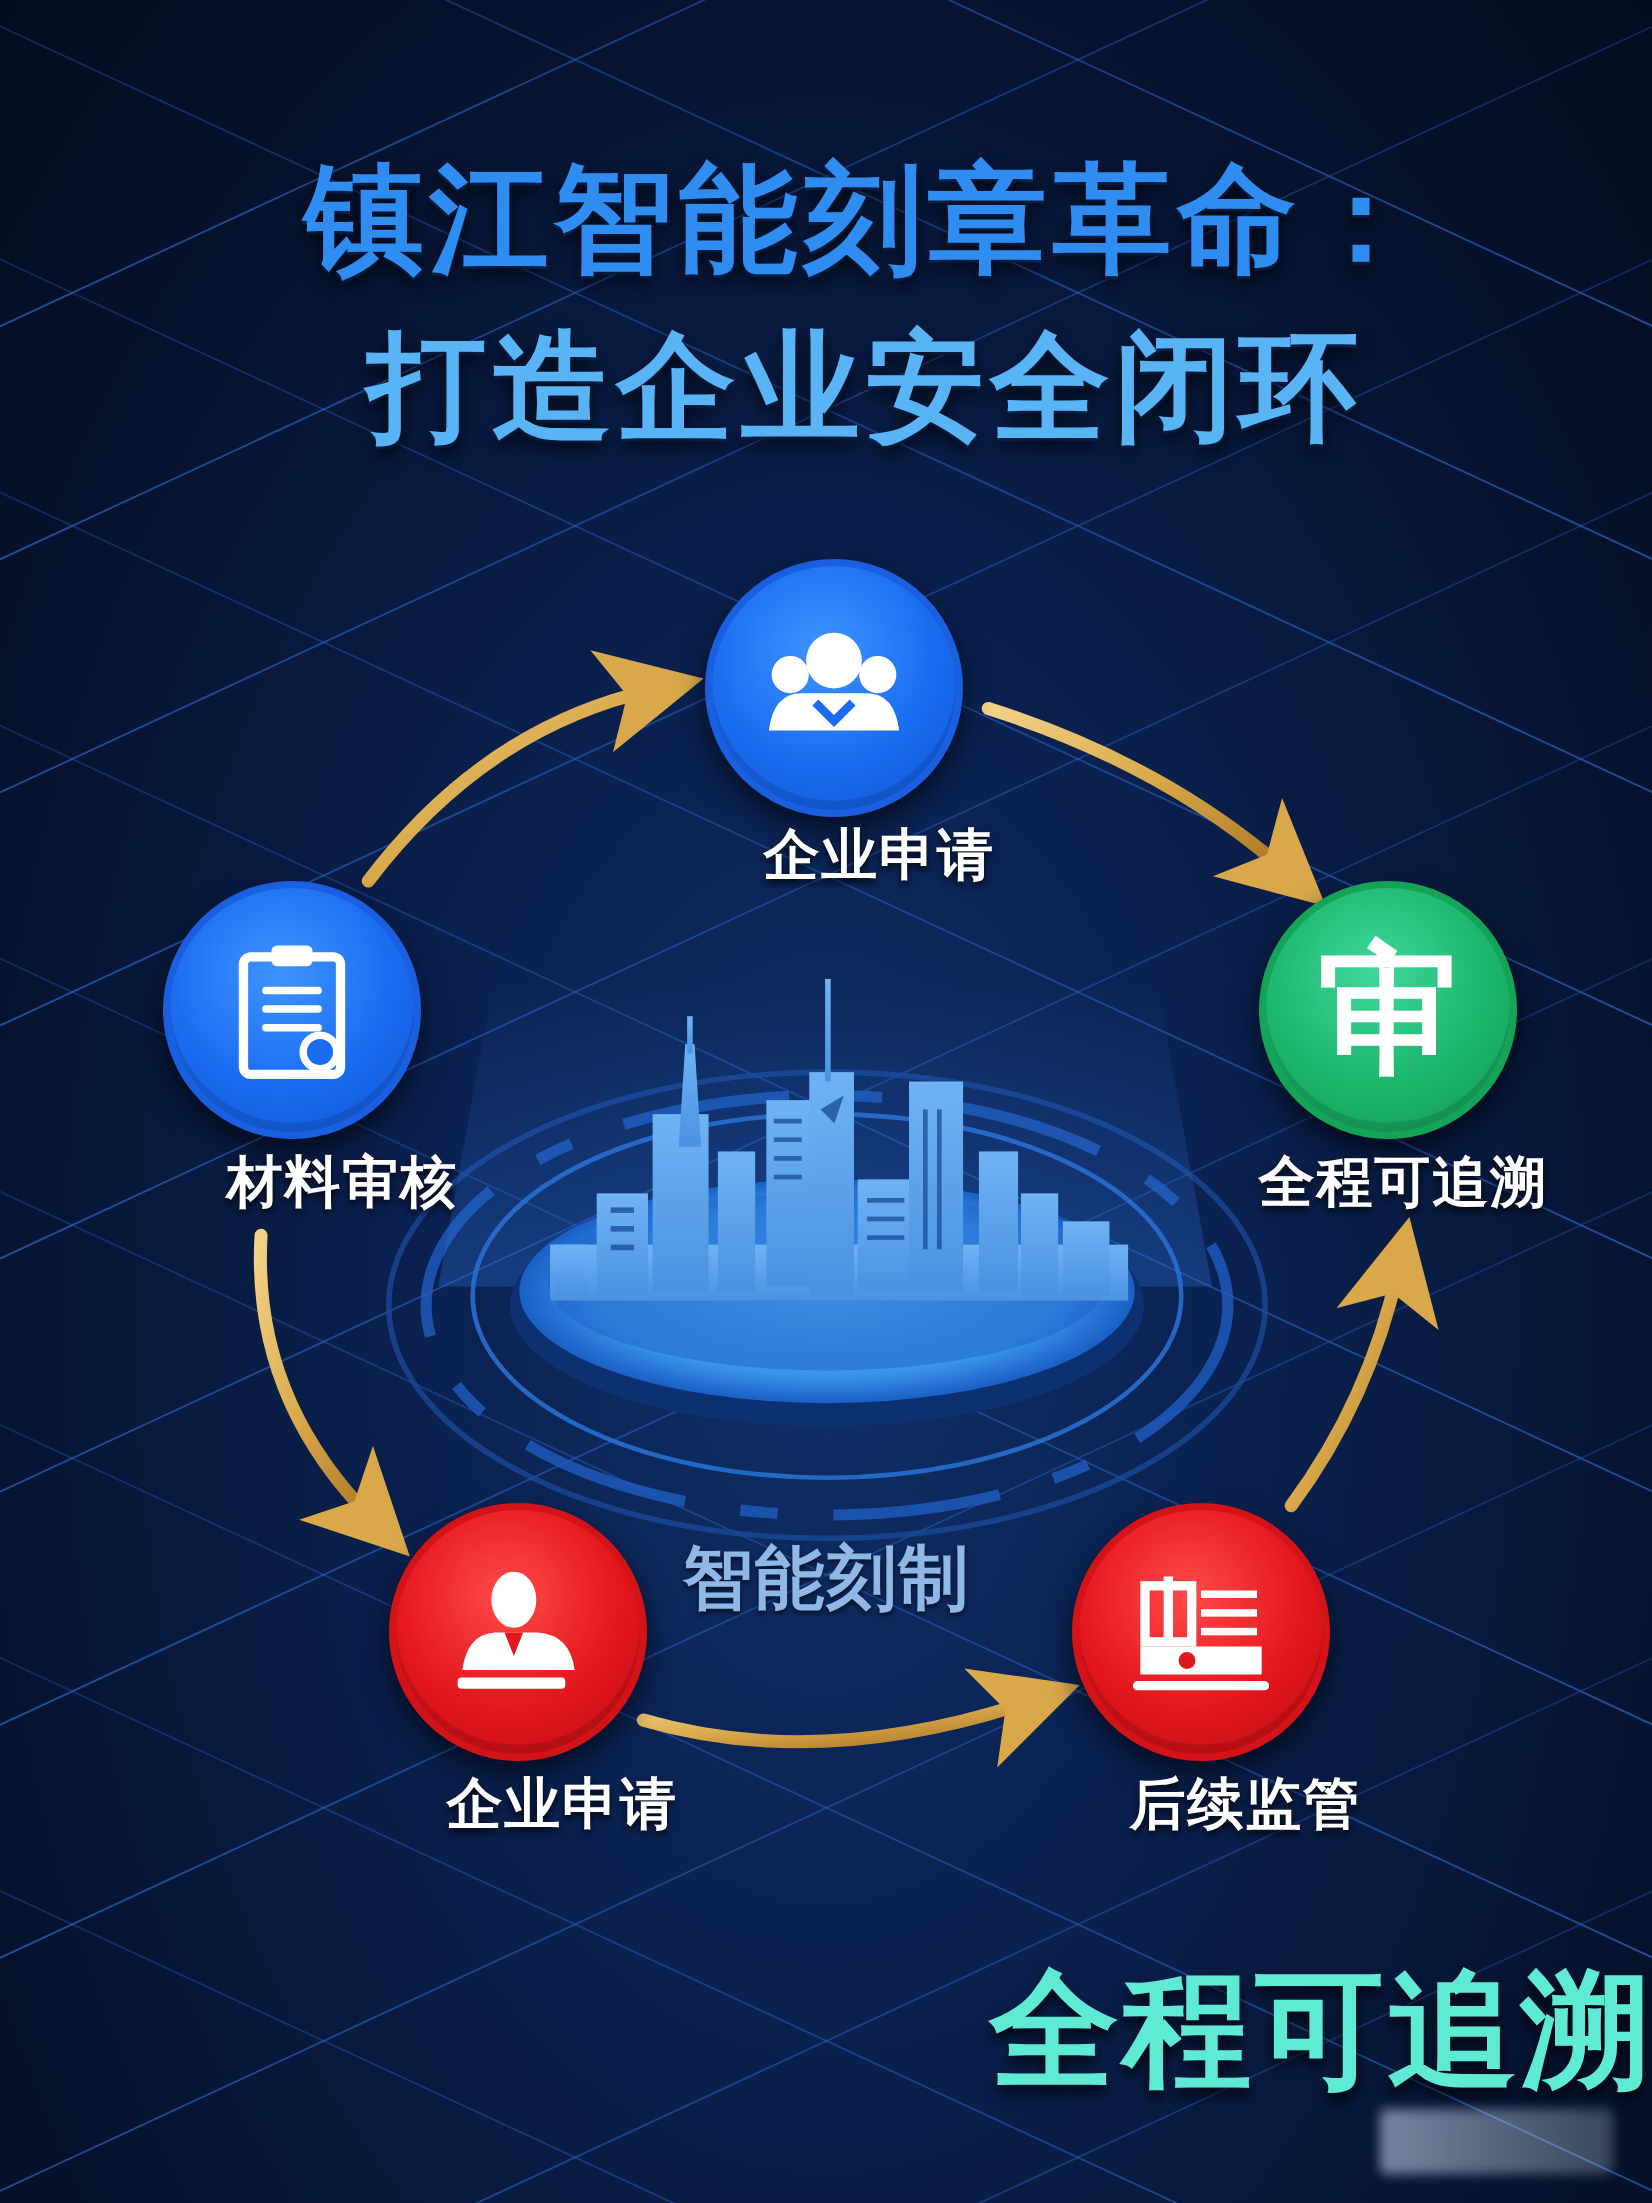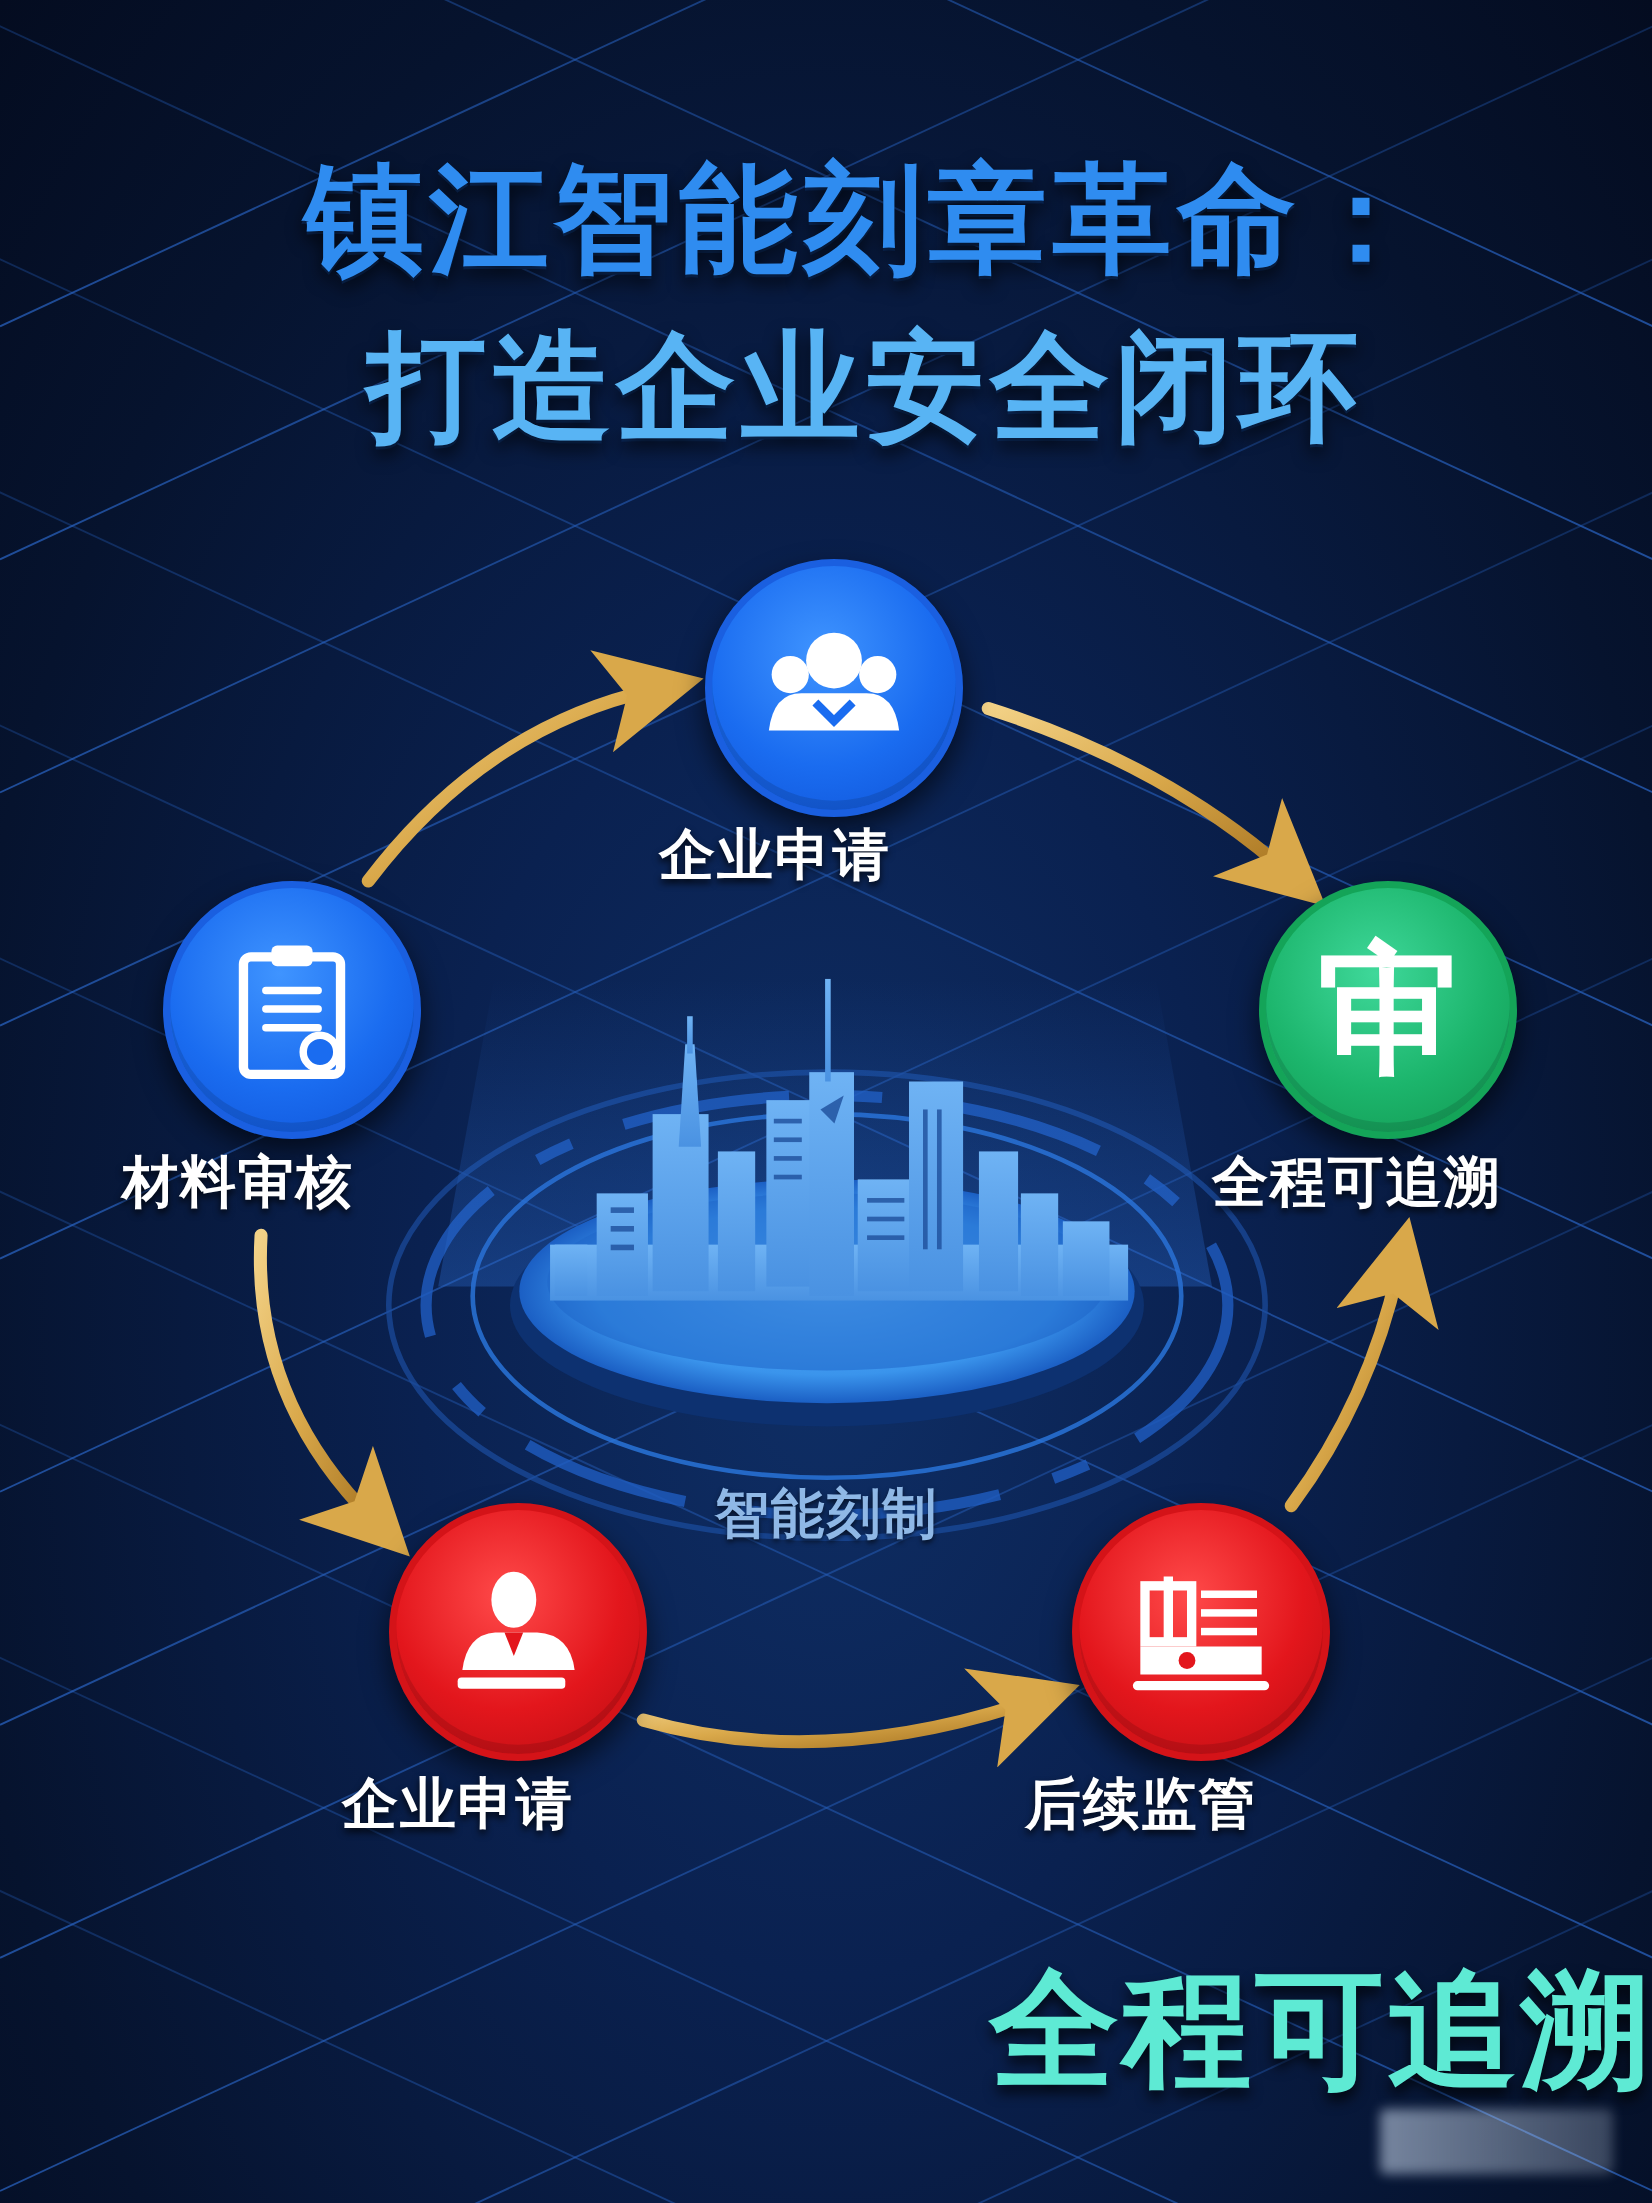--- a/index.html
+++ b/index.html
@@ -32,7 +32,7 @@
   .node.green { background: radial-gradient(circle at 45% 35%, #3fd89a 0%, #1cb56c 55%, #12964f 100%); border: 7.5px solid #14a458; }
   .node.red   { background: radial-gradient(circle at 45% 35%, #ff4a4a 0%, #e3161c 55%, #b80d12 100%); border: 7.5px solid #d41318; }
   .node-label {
-    position: absolute; width: 336px; text-align: left;
+    position: absolute; width: 336px; text-align: right;
     color: #ffffff; font-weight: bold; font-size: 56px; letter-spacing: 1.9px;
     text-shadow: 0 3.7px 7.5px rgba(0,0,0,0.8);
   }

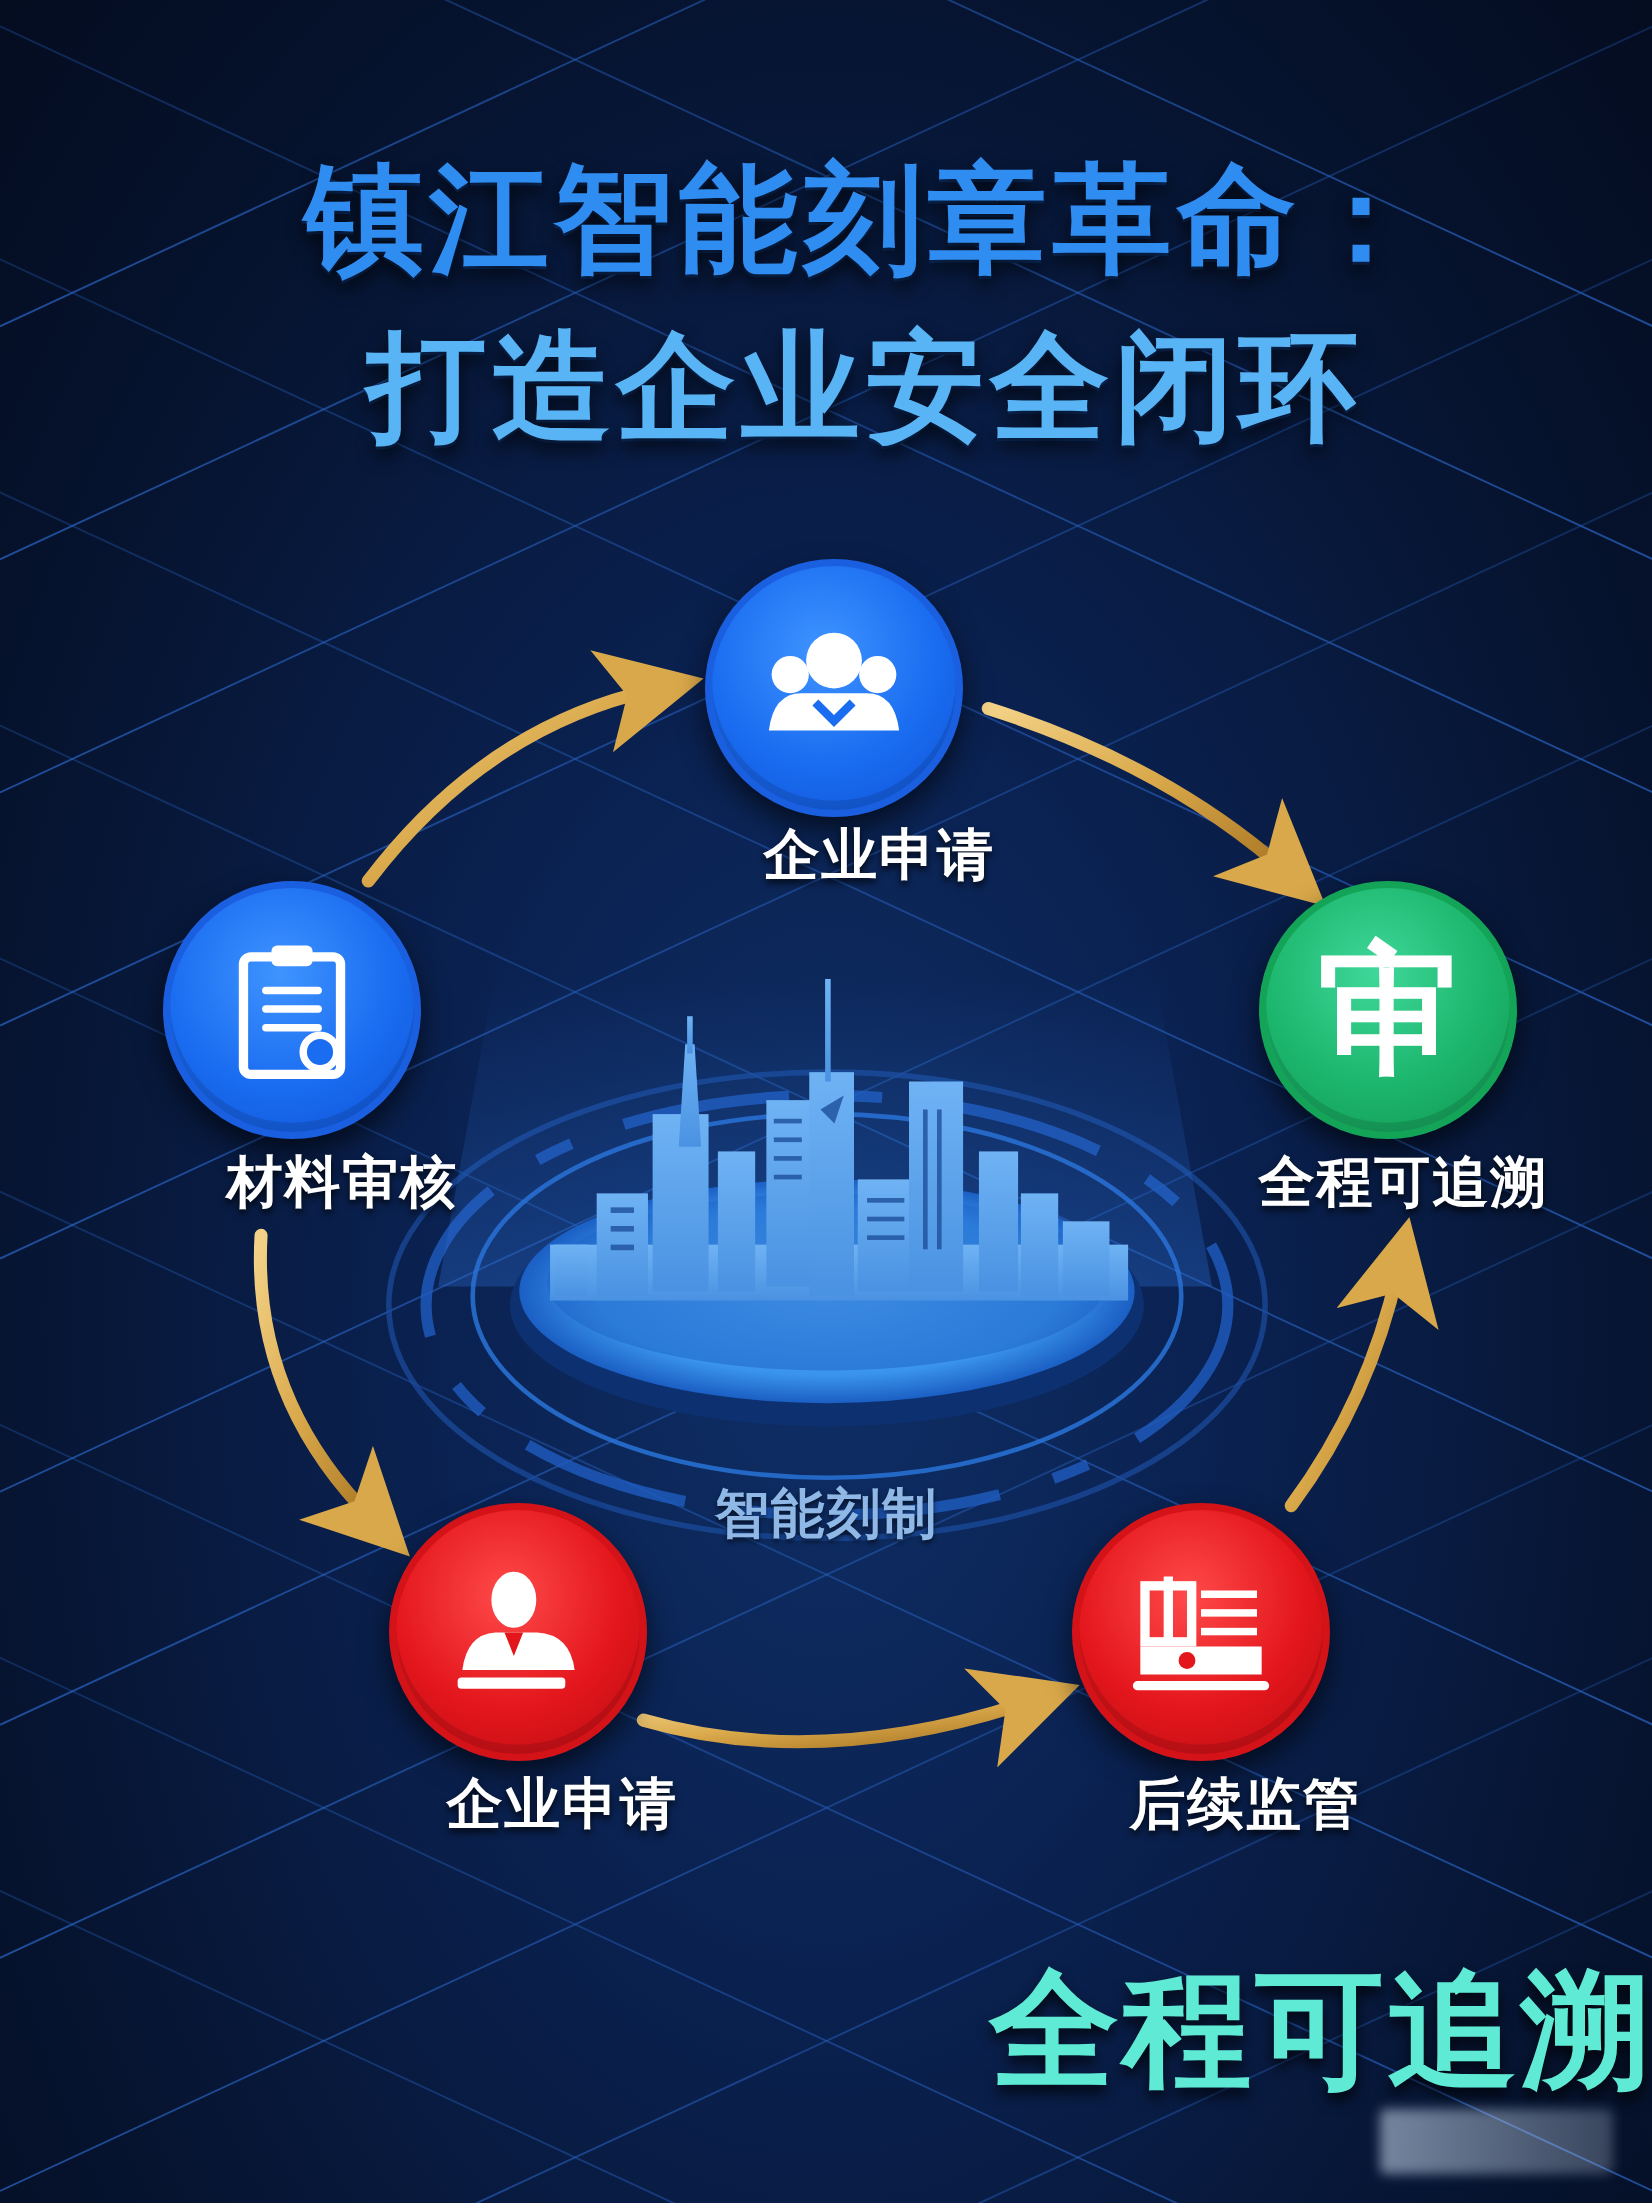--- a/index.html
+++ b/index.html
@@ -38,8 +38,8 @@
   }
   .node .glyph { color: #fff; font-weight: bold; font-size: 140px; line-height: 1; }
   .center-label {
-    position: absolute; left: 0; width: 100%; top: 1478px; text-align: center;
-    font-size: 54px; font-weight: bold; color: #8fb8e6; letter-spacing: 1.9px;
+    position: absolute; left: 0; width: 100%; top: 1532px; text-align: center;
+    font-size: 70px; font-weight: bold; color: #8fb8e6; letter-spacing: 1.9px;
     text-shadow: 0 2.8px 5.6px rgba(0,0,0,0.6);
   }
   .footer {

